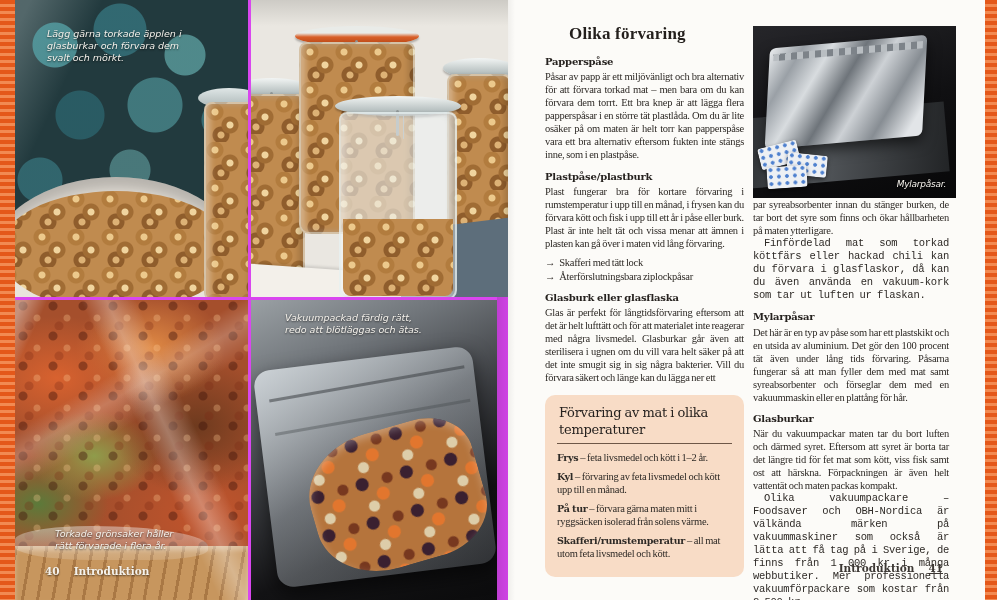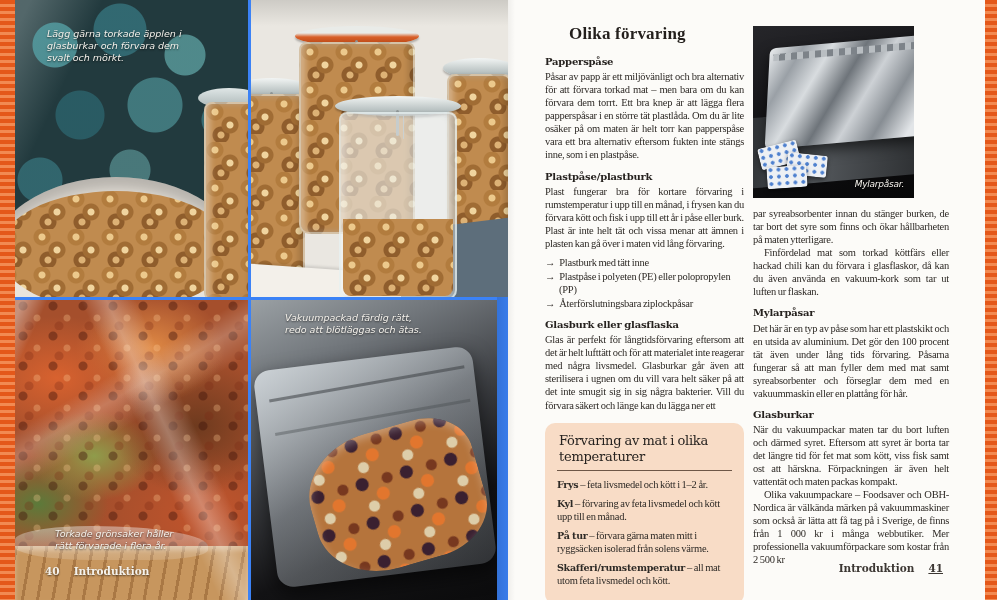--- a/index.html
+++ b/index.html
@@ -4,7 +4,7 @@
 <style>
   * { margin:0; padding:0; box-sizing:border-box; }
   body { font-family:"Liberation Serif", serif; }
-  .canvas { position:relative; width:997px; height:600px; overflow:hidden; background:#3b82f6; }
+  .canvas { position:relative; width:997px; height:600px; overflow:hidden; background:#d946ef; }
 
   
   .stripe { position:absolute; top:0; height:600px;

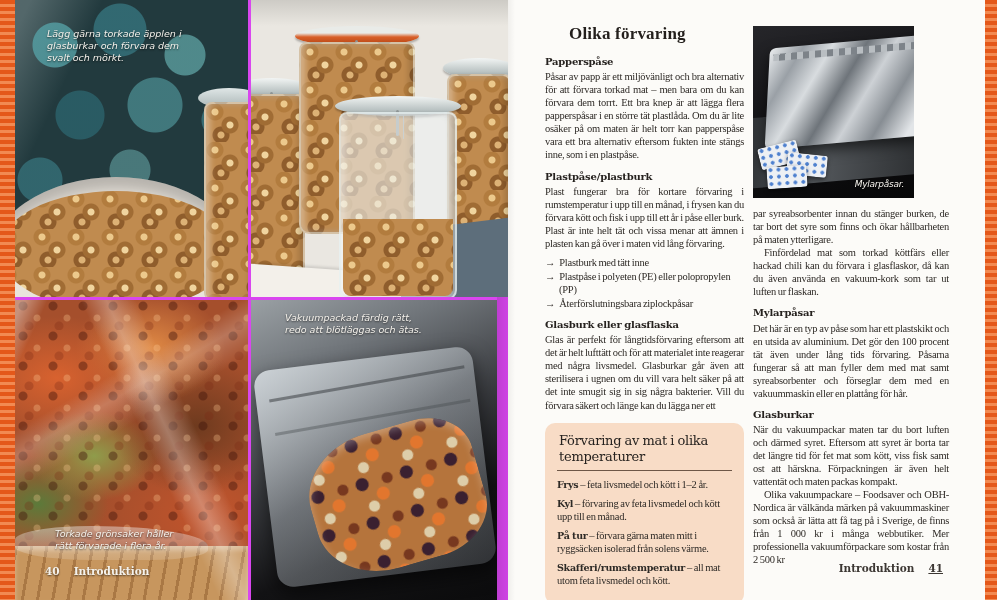--- a/index.html
+++ b/index.html
@@ -143,7 +143,7 @@
   .temp-box .term { font-family:"DejaVu Serif", serif; font-weight:bold; font-size:9.5px; }
 
   
-  #pm { position:relative; width:161px; height:172px; margin-bottom:9px; overflow:hidden;
+  #pm { position:relative; width:203px; height:172px; overflow:hidden;
     background:linear-gradient(160deg,#26262a 0%,#101012 55%,#070708 100%); }
   #pm .mbag-back { position:absolute; left:-6px; top:84px; width:200px; height:70px;
     background:linear-gradient(100deg,#2e3134,#515559 40%,#222426); transform:rotate(-5deg); }

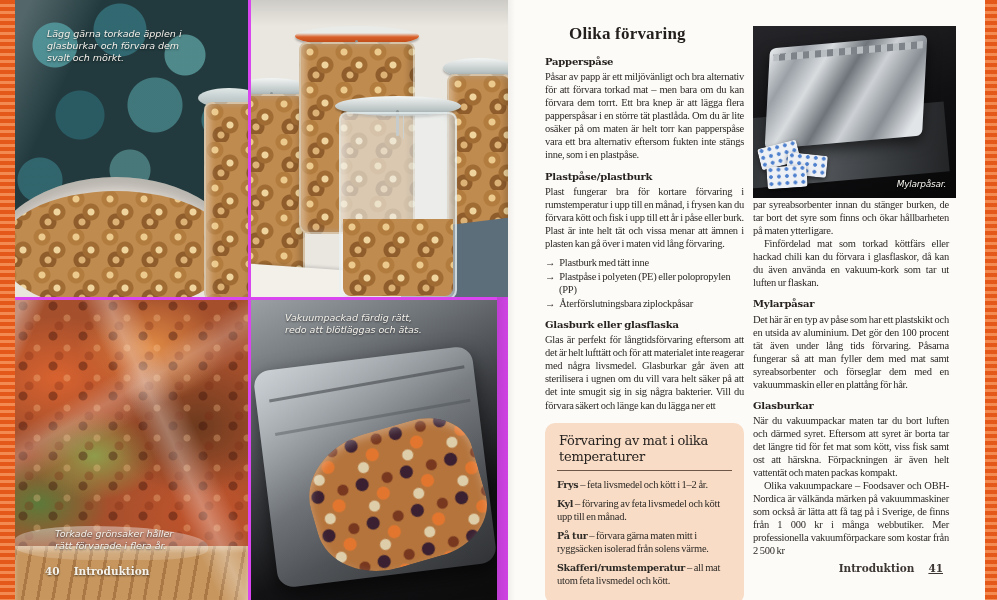--- a/index.html
+++ b/index.html
@@ -132,7 +132,7 @@
   .arrow-list { list-style:none; margin:6px 0 2px; text-align:left; }
   .arrow-list li { padding-left:14px; text-indent:-14px; margin-bottom:1px; }
   .arrow-list .arr { margin-right:4px; }
-  .indent { text-indent:11px; }
+  .indent { text-indent:11px;font-family:Liberation Mono, monospace; }
 
   .temp-box { margin-top:11px; background:#f8dcc6; border-radius:10px; padding:10px 12px 11px;
     text-align:left; }

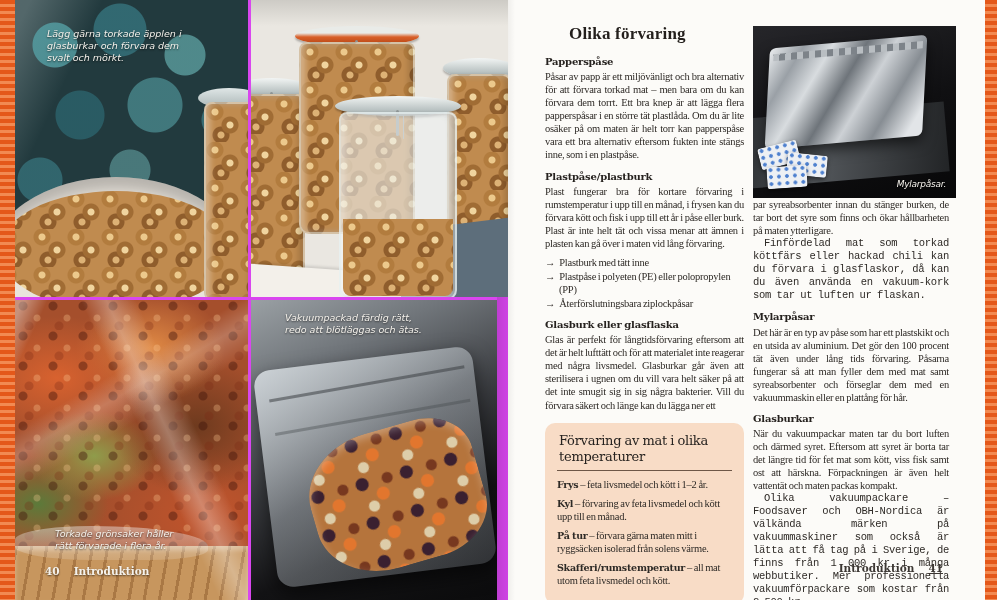--- a/index.html
+++ b/index.html
@@ -230,7 +230,7 @@
     <div class="sec-h">Plastpåse/plastburk</div>
     <p>Plast fungerar bra för kortare förvaring i rumstemperatur i upp till en månad, i frysen kan du förvara kött och fisk i upp till ett år i påse eller burk. Plast är inte helt tät och vissa menar att ämnen i plasten kan gå över i maten vid lång förvaring.</p>
     <ul class="arrow-list">
-      <li><span class="arr">→</span><span>Plastburk med tätt inne</span></li>
+      <li><span class="arr">→</span><span>Skafferi med tätt lock</span></li>
       <li><span class="arr">→</span><span>Plastpåse i polyeten (PE) eller polopropylen (PP)</span></li>
       <li><span class="arr">→</span><span>Återförslutningsbara ziplockpåsar</span></li>
     </ul>

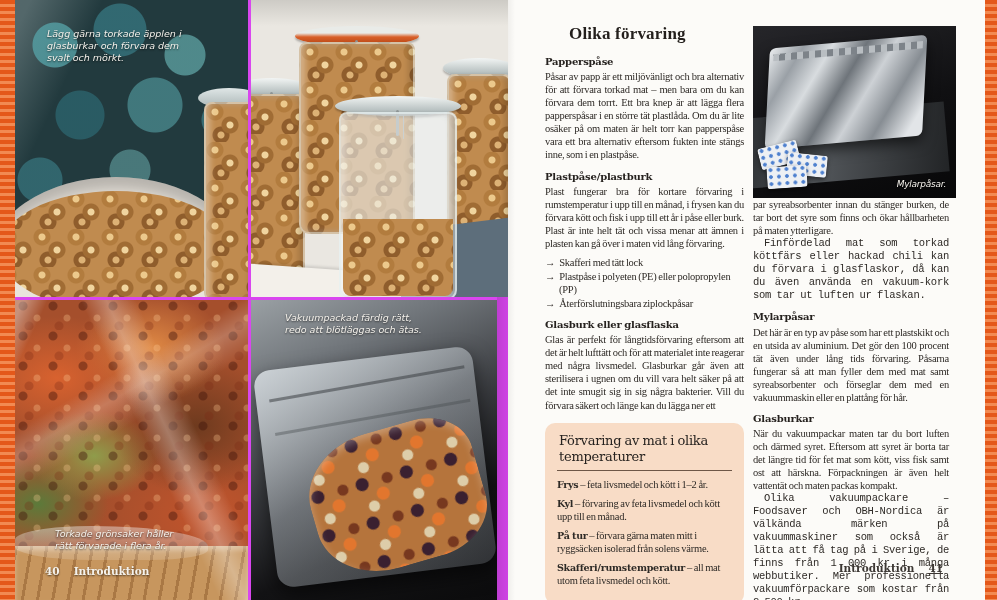--- a/index.html
+++ b/index.html
@@ -231,7 +231,6 @@
     <p>Plast fungerar bra för kortare förvaring i rumstemperatur i upp till en månad, i frysen kan du förvara kött och fisk i upp till ett år i påse eller burk. Plast är inte helt tät och vissa menar att ämnen i plasten kan gå över i maten vid lång förvaring.</p>
     <ul class="arrow-list">
       <li><span class="arr">→</span><span>Skafferi med tätt lock</span></li>
-      <li><span class="arr">→</span><span>Plastpåse i polyeten (PE) eller polopropylen (PP)</span></li>
       <li><span class="arr">→</span><span>Återförslutningsbara ziplockpåsar</span></li>
     </ul>
 

